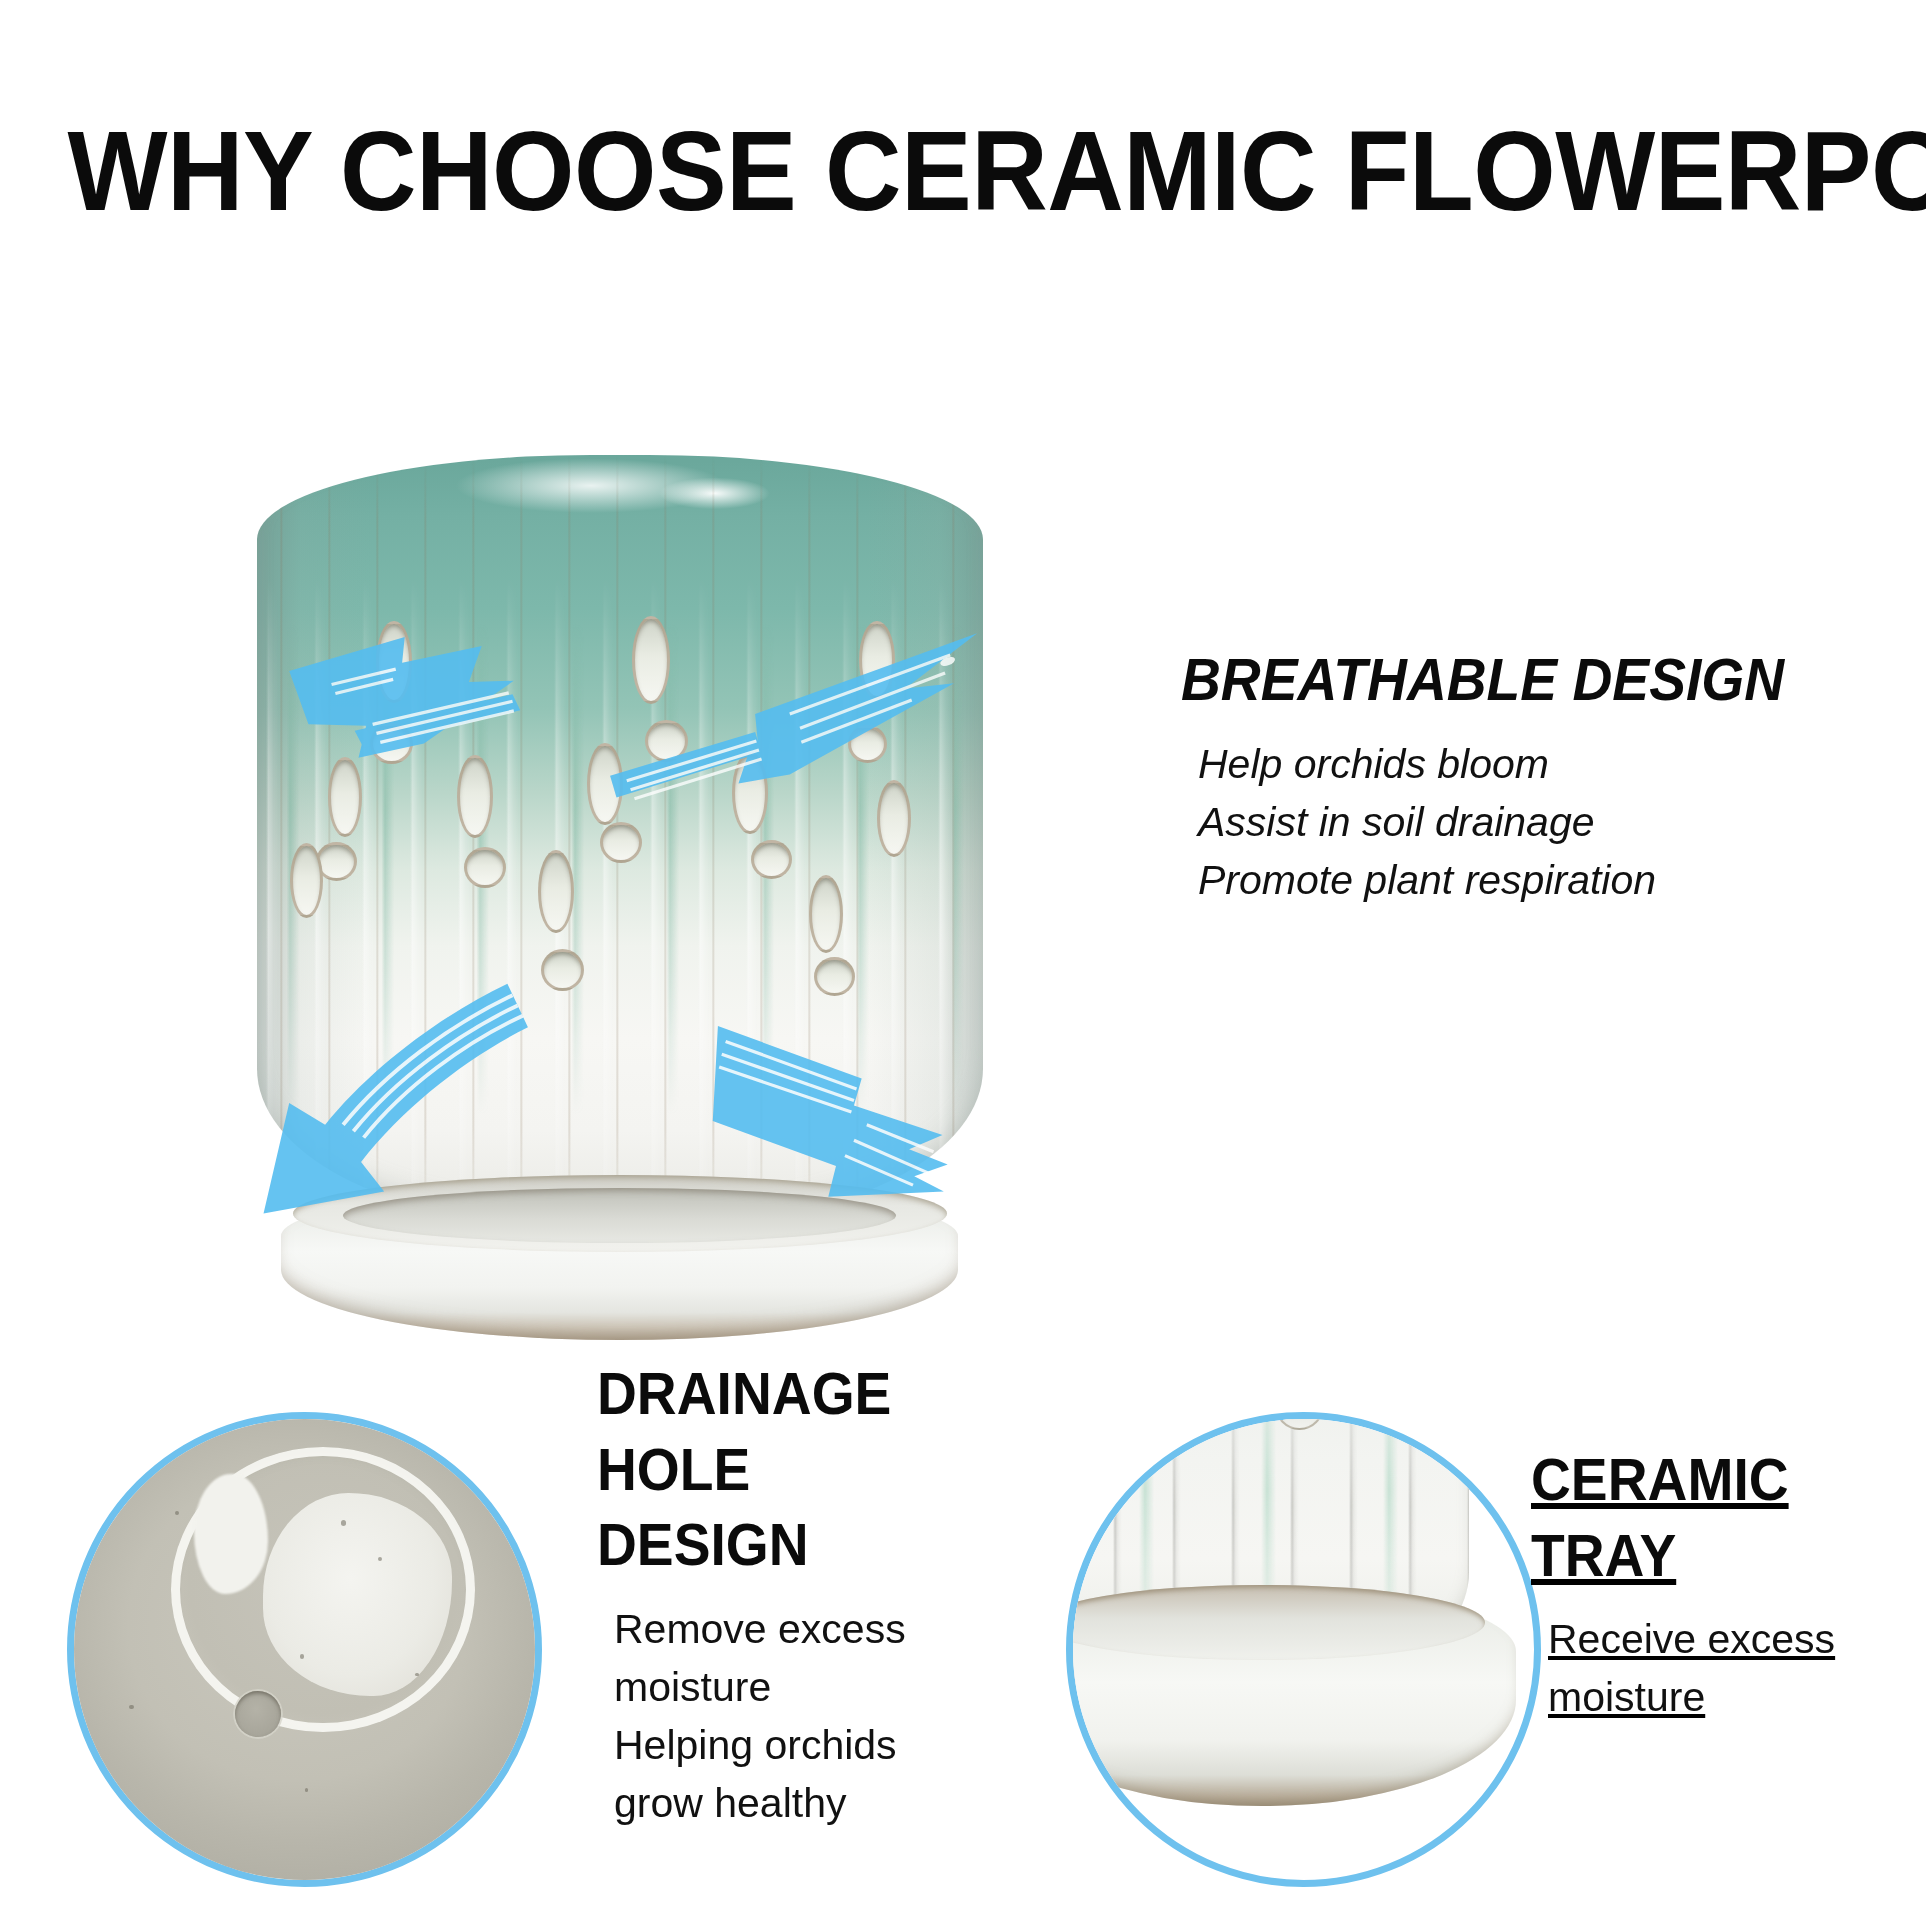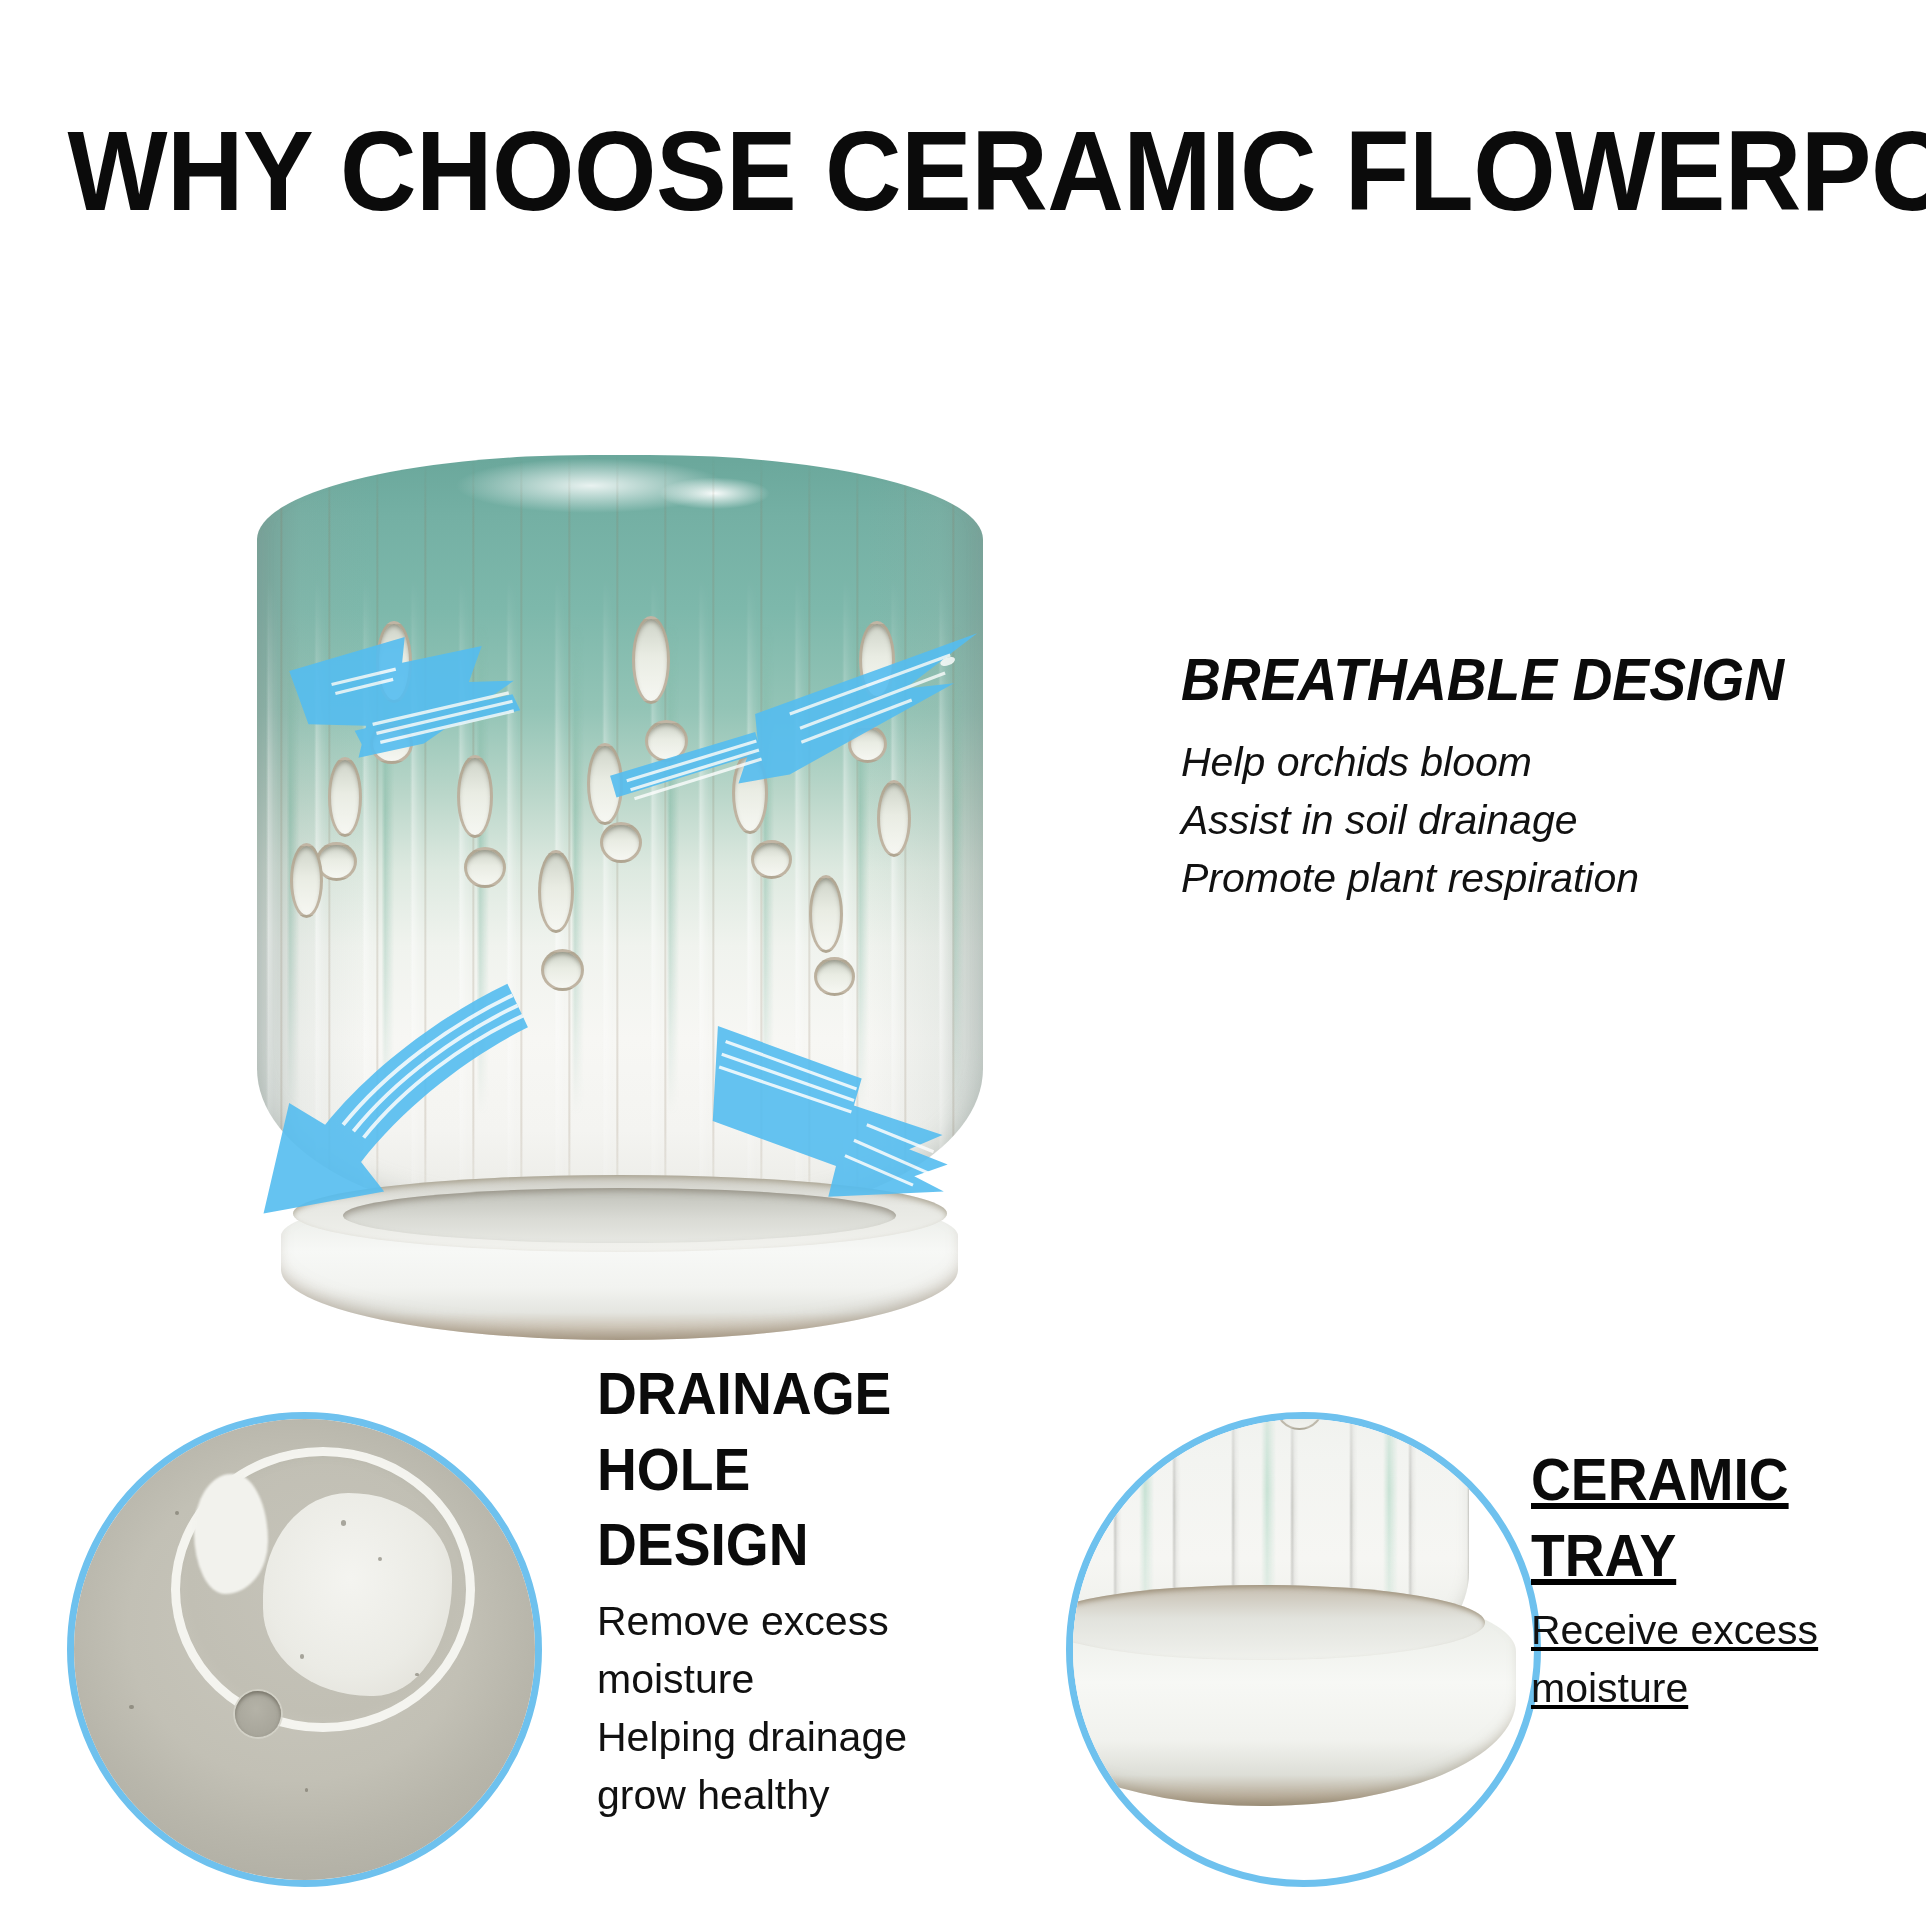--- a/index.html
+++ b/index.html
@@ -330,7 +330,7 @@
     transform-origin: 0 50%;
   }
   .feature p {
-    margin: 0;
+    margin: 17px;
     font-family: "Liberation Sans", sans-serif;
     font-weight: 400;
     font-size: 41px;

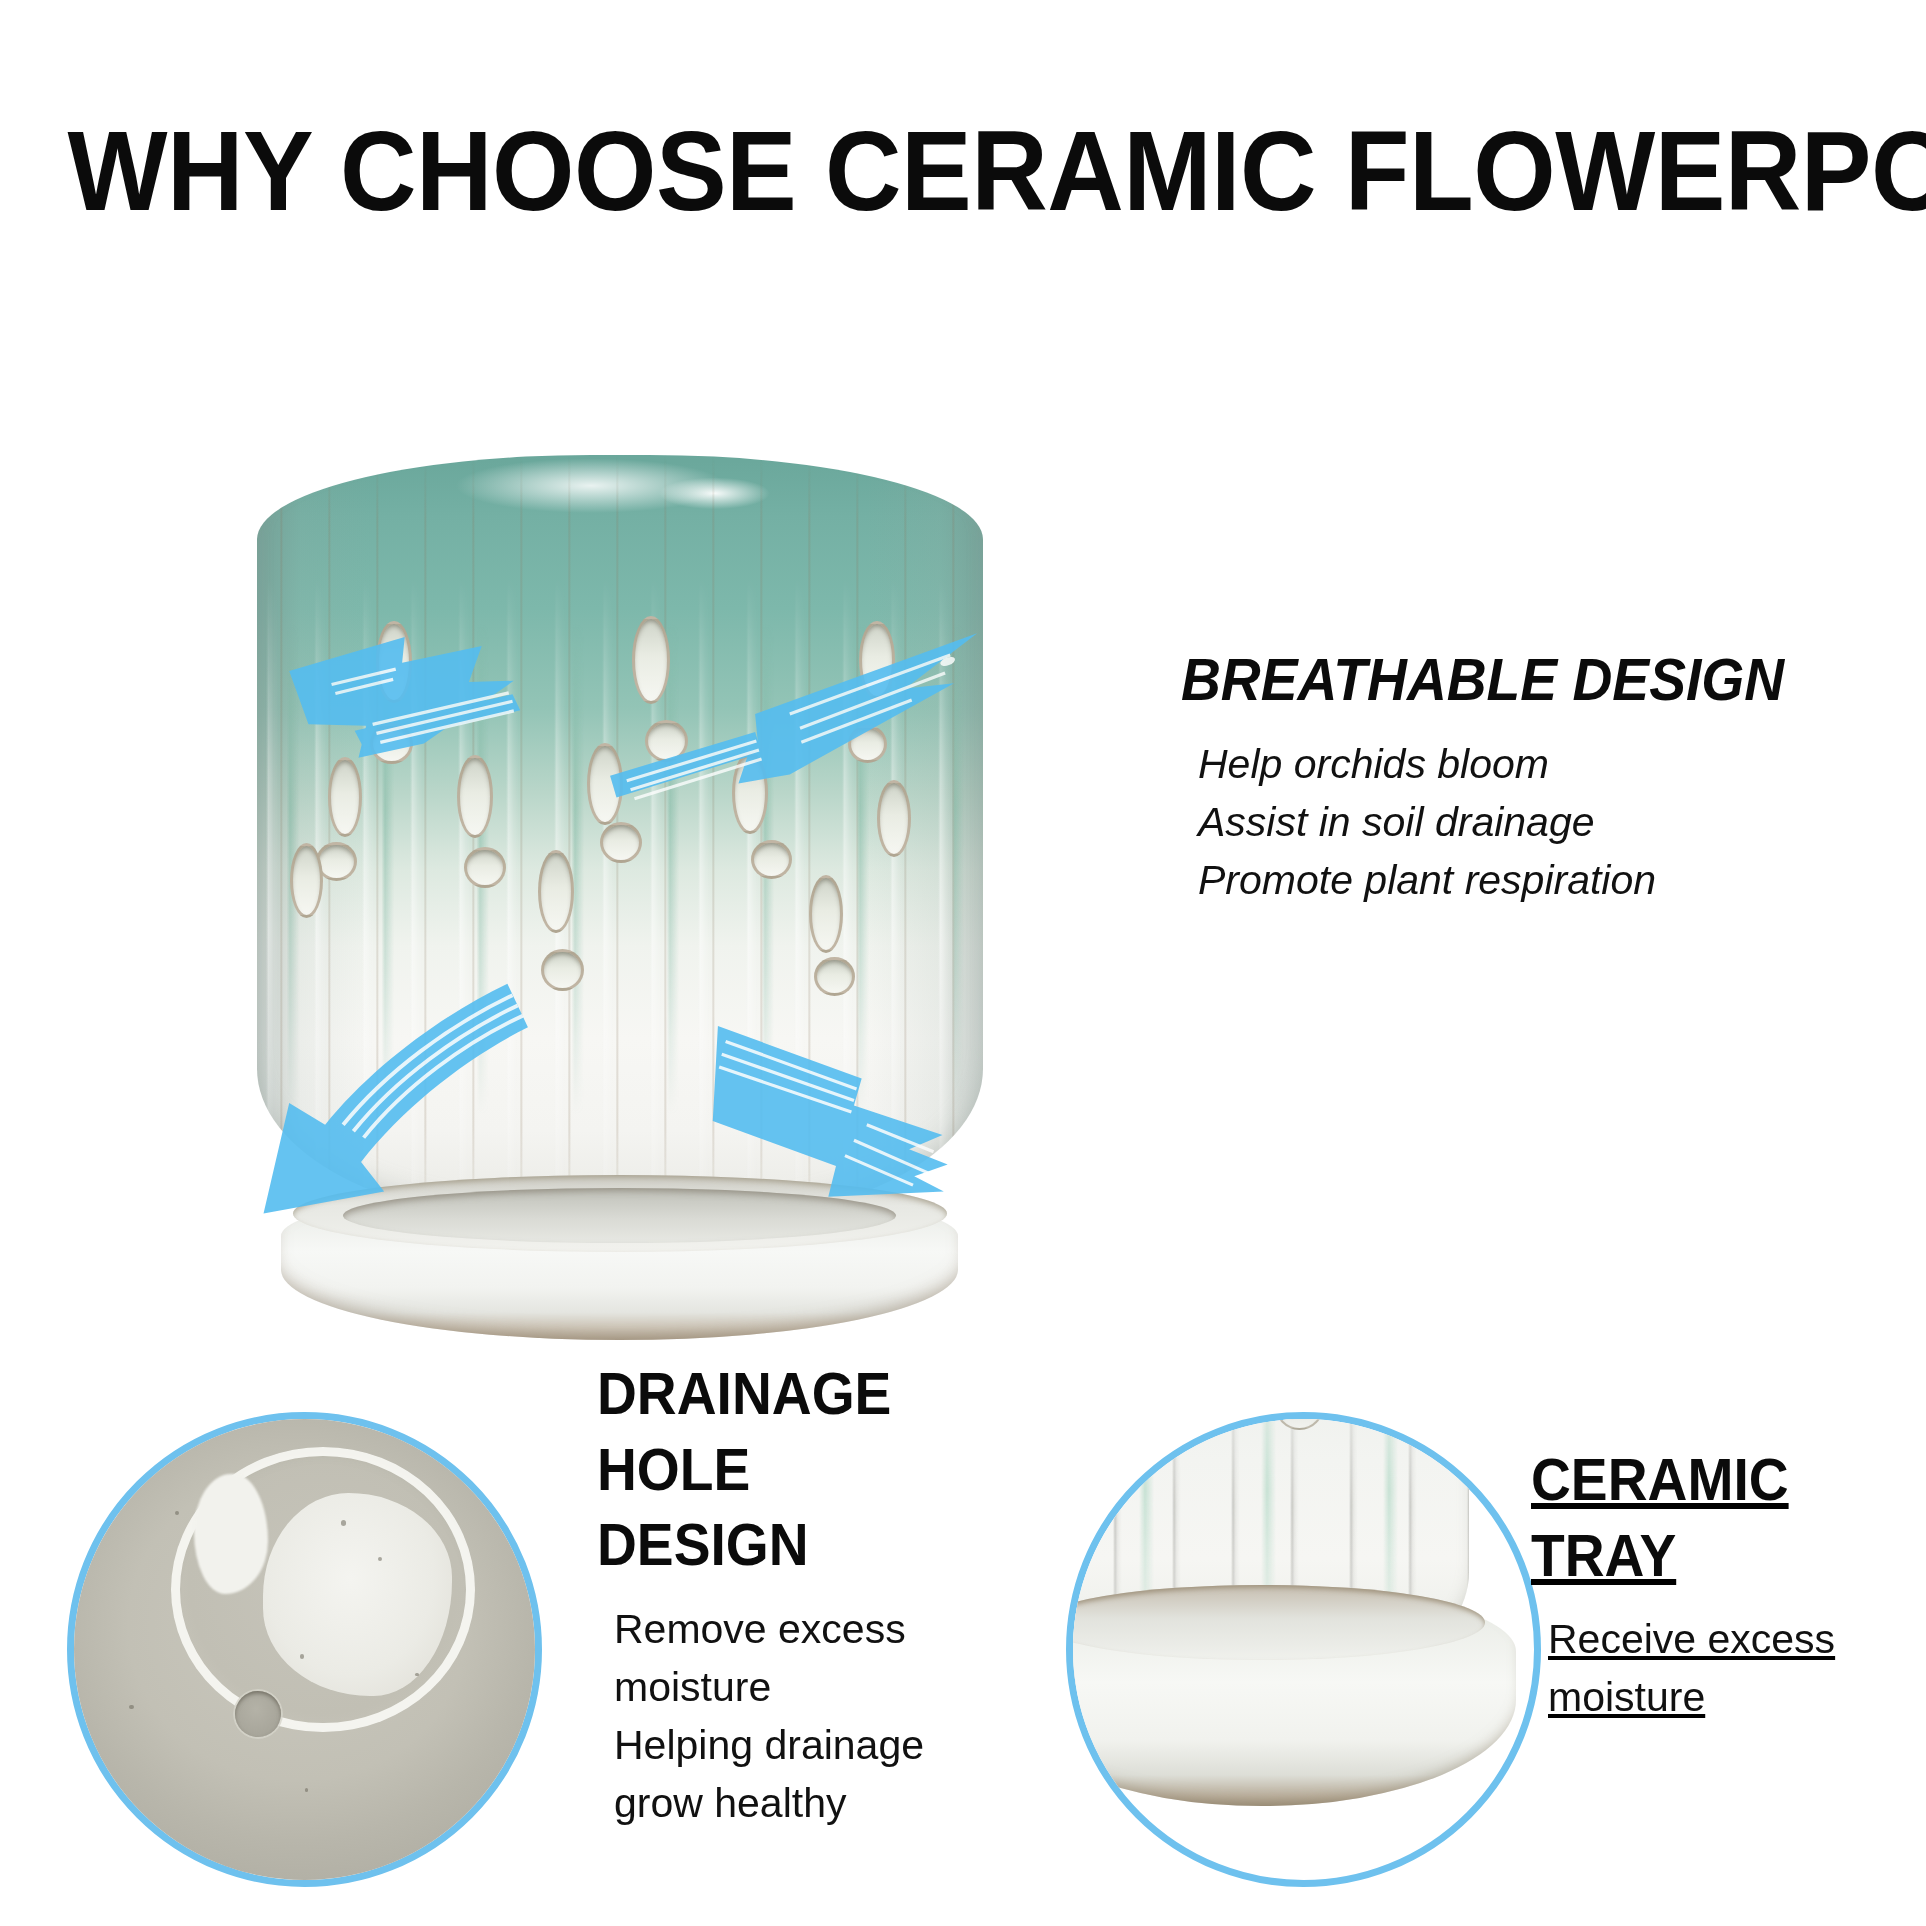--- a/index.html
+++ b/index.html
@@ -478,7 +478,7 @@
   <h2>DRAINAGE HOLE DESIGN</h2>
   <p>Remove excess
 moisture
-Helping drainage
+Helping orchids
 grow healthy</p>
 </div>
 

